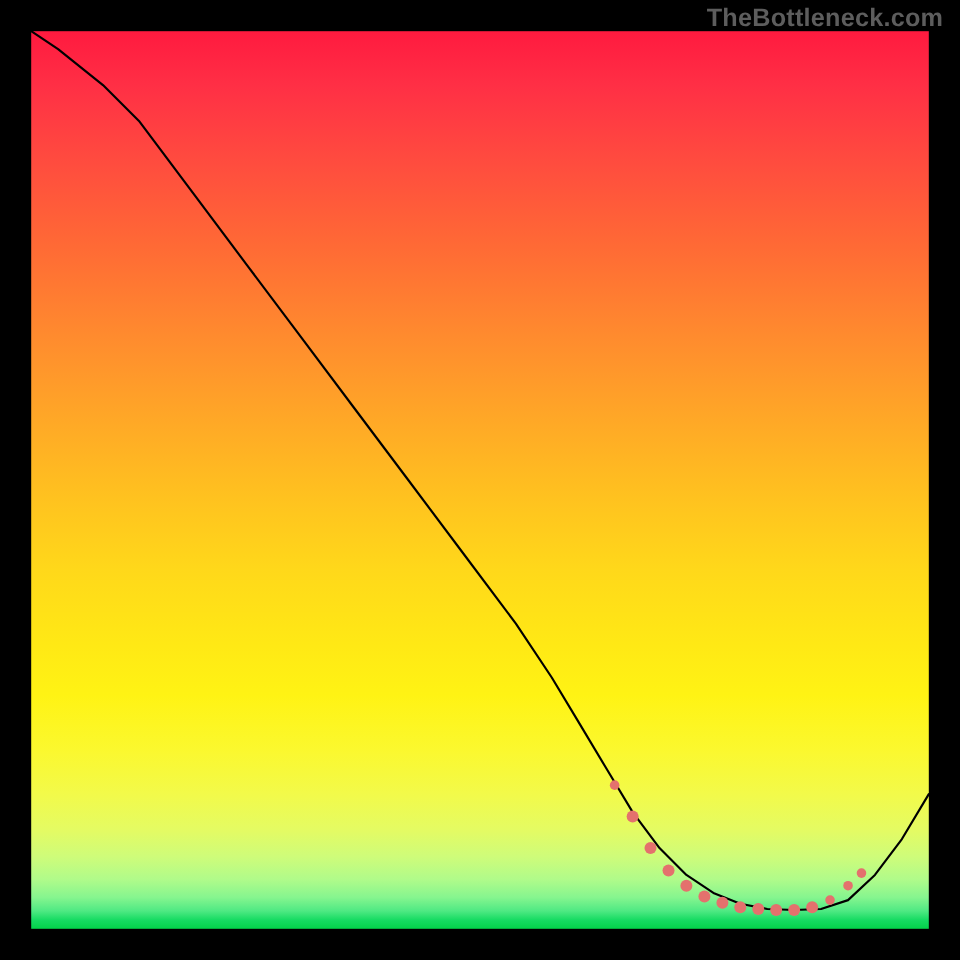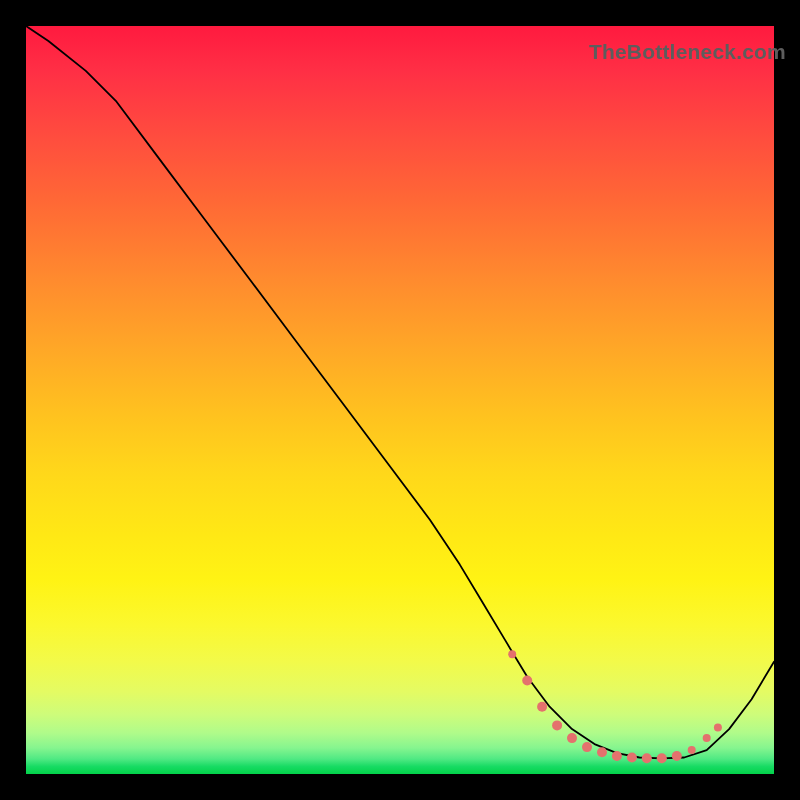--- a/index.html
+++ b/index.html
@@ -27,7 +27,6 @@
     letter-spacing: 0.2px;
     z-index: 10;
     user-select: none;
-    margin-top: 36px;
   }
   
   .plot {

